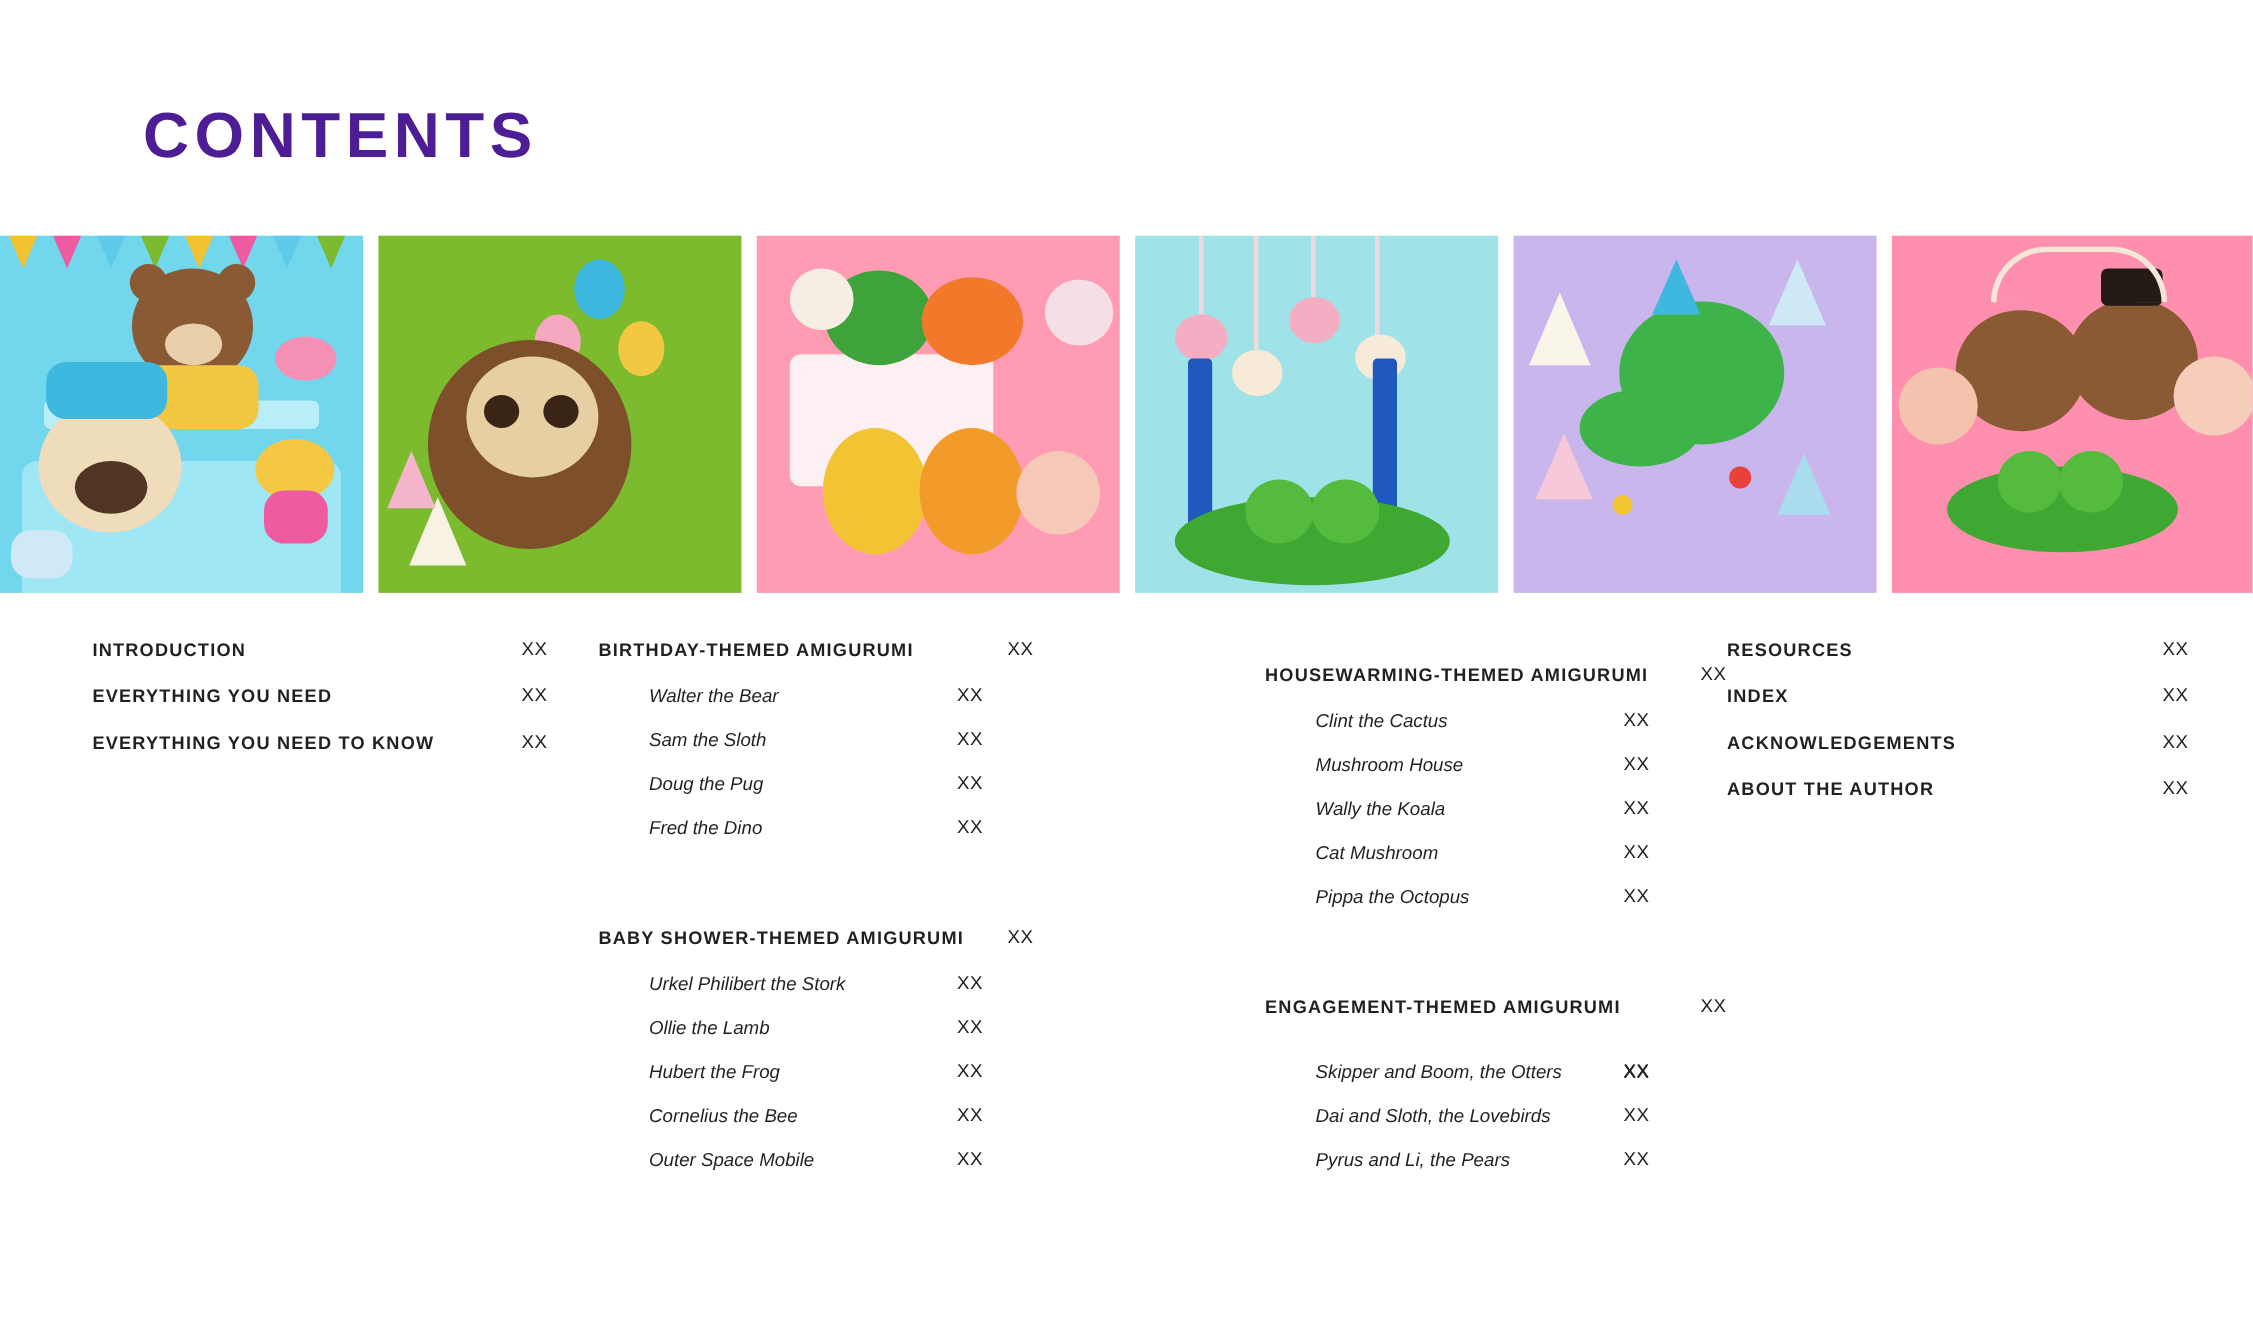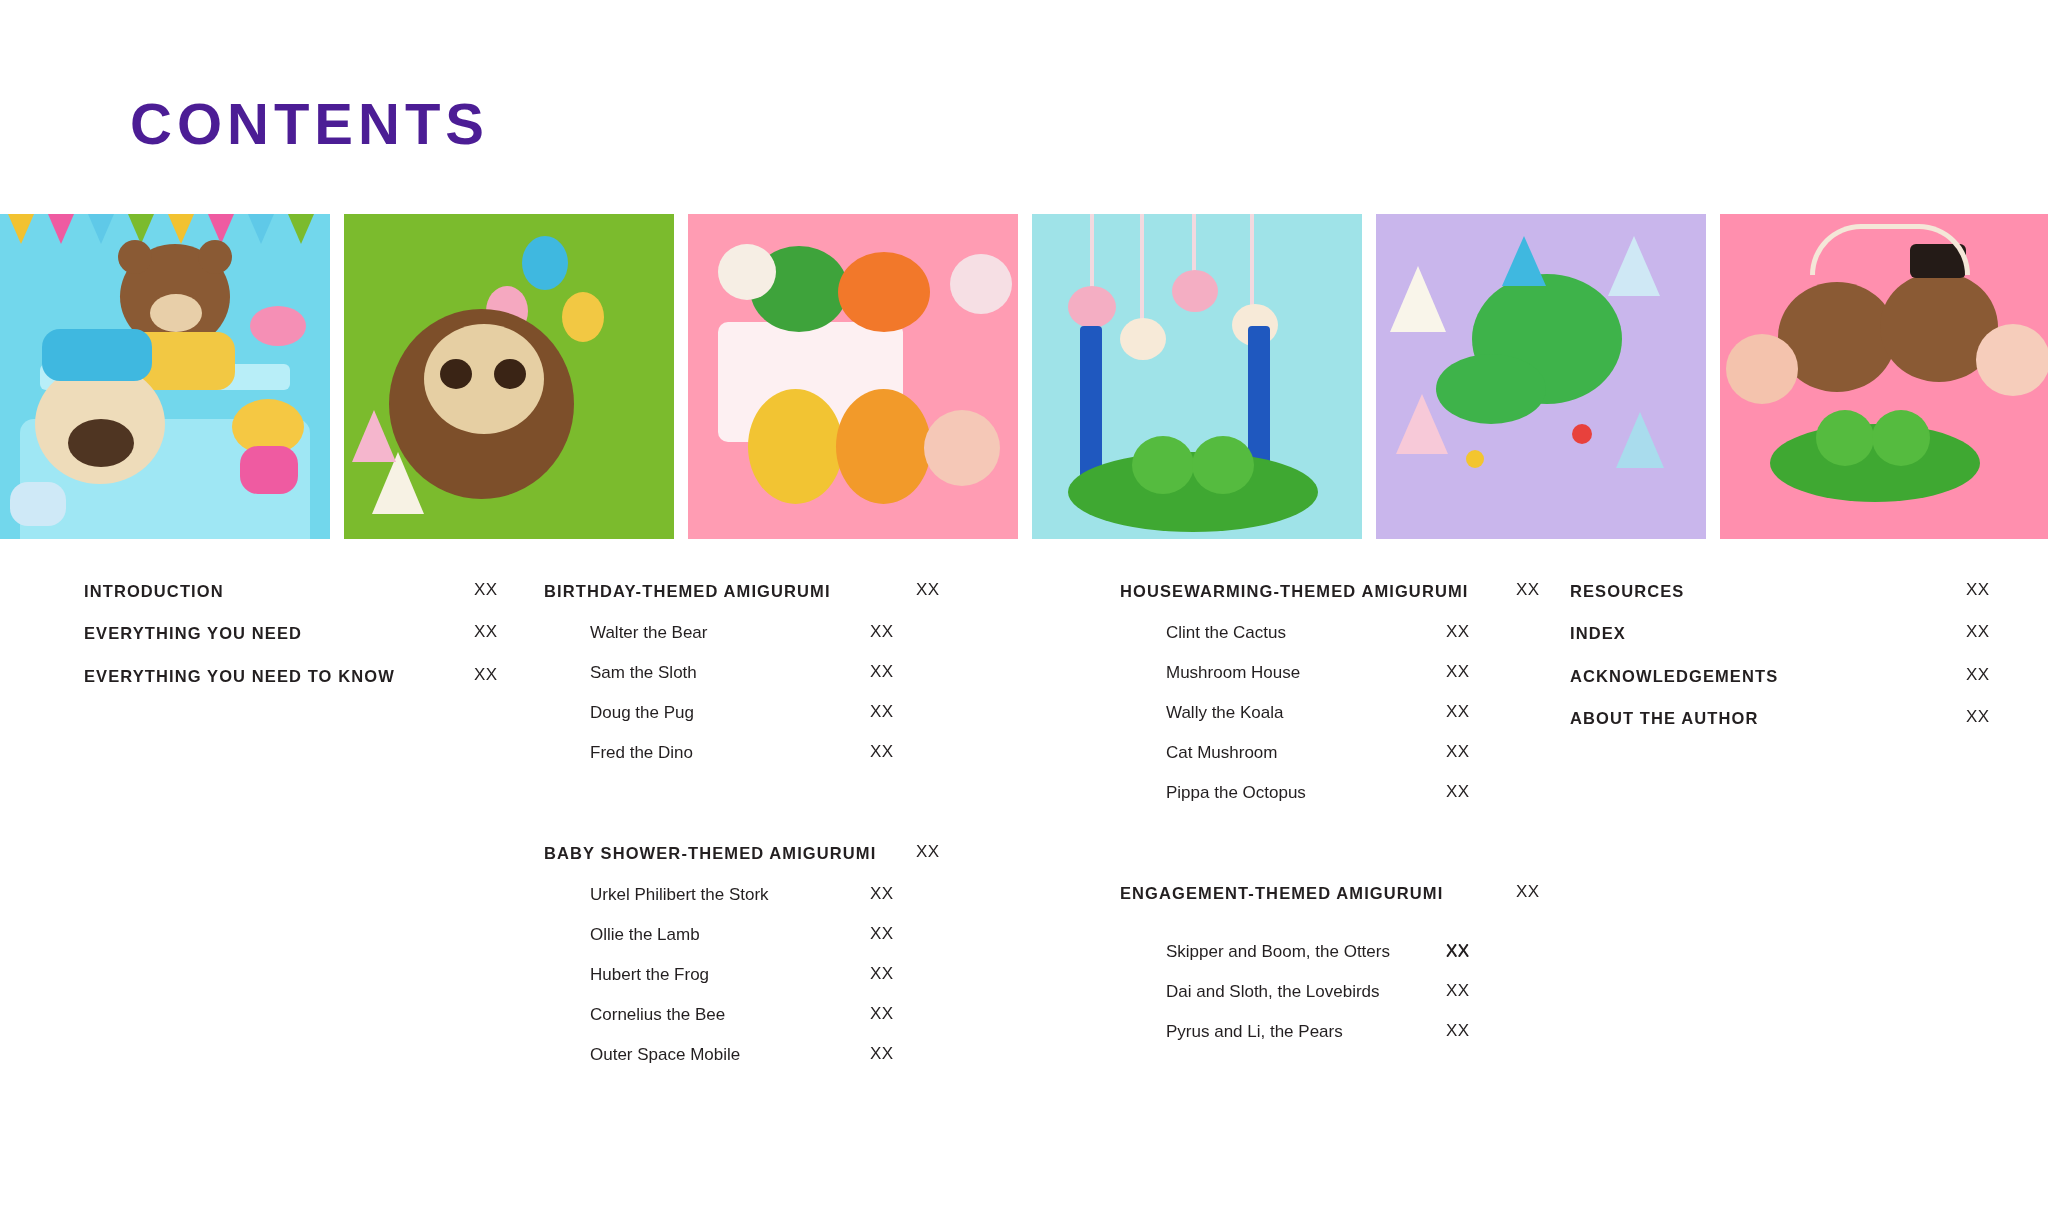--- a/index.html
+++ b/index.html
@@ -85,7 +85,7 @@
   }
   .col-1 { left: 84px;  width: 390px; }
   .col-2 { left: 544px; width: 420px; }
-  .col-3 { left: 1120px; width: 420px; }
+  .col-3 { left: 1150px; width: 420px; margin-top: 23px; }
   .col-4 { left: 1570px; width: 420px; }
 
   .entry {

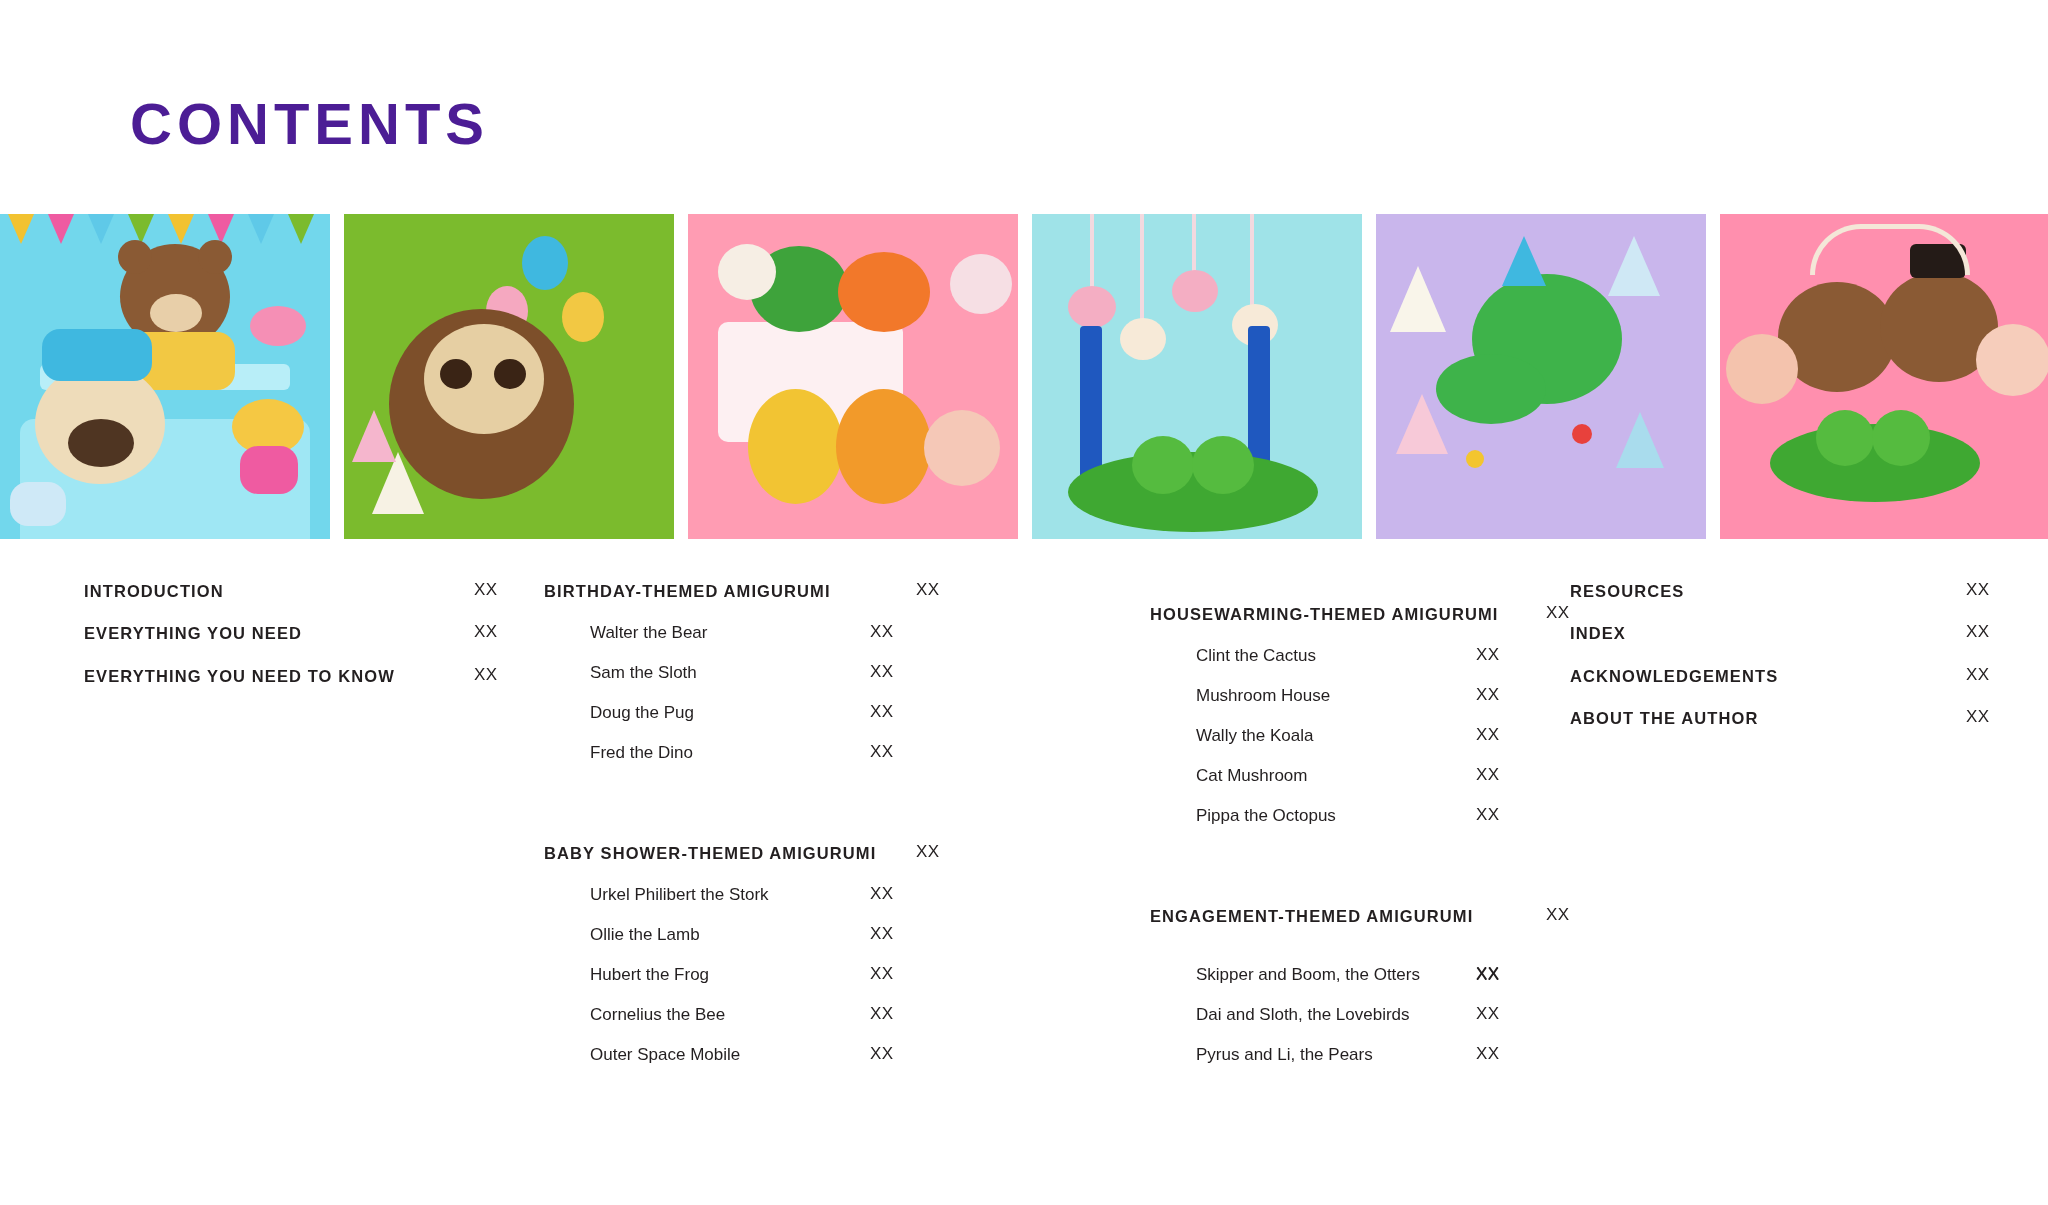--- a/index.html
+++ b/index.html
@@ -114,7 +114,7 @@
   }
   .entry.head .page-no { font-weight: 400; }
   .entry.sub { padding-left: 46px; margin-bottom: 17px; }
-  .entry.sub .label { font-size: 17px; }
+  .entry.sub .label { font-size: 17px; font-style: italic; }
 
   .entry.head .page-no,
   .entry.sub .page-no { letter-spacing: 0.5px; }

